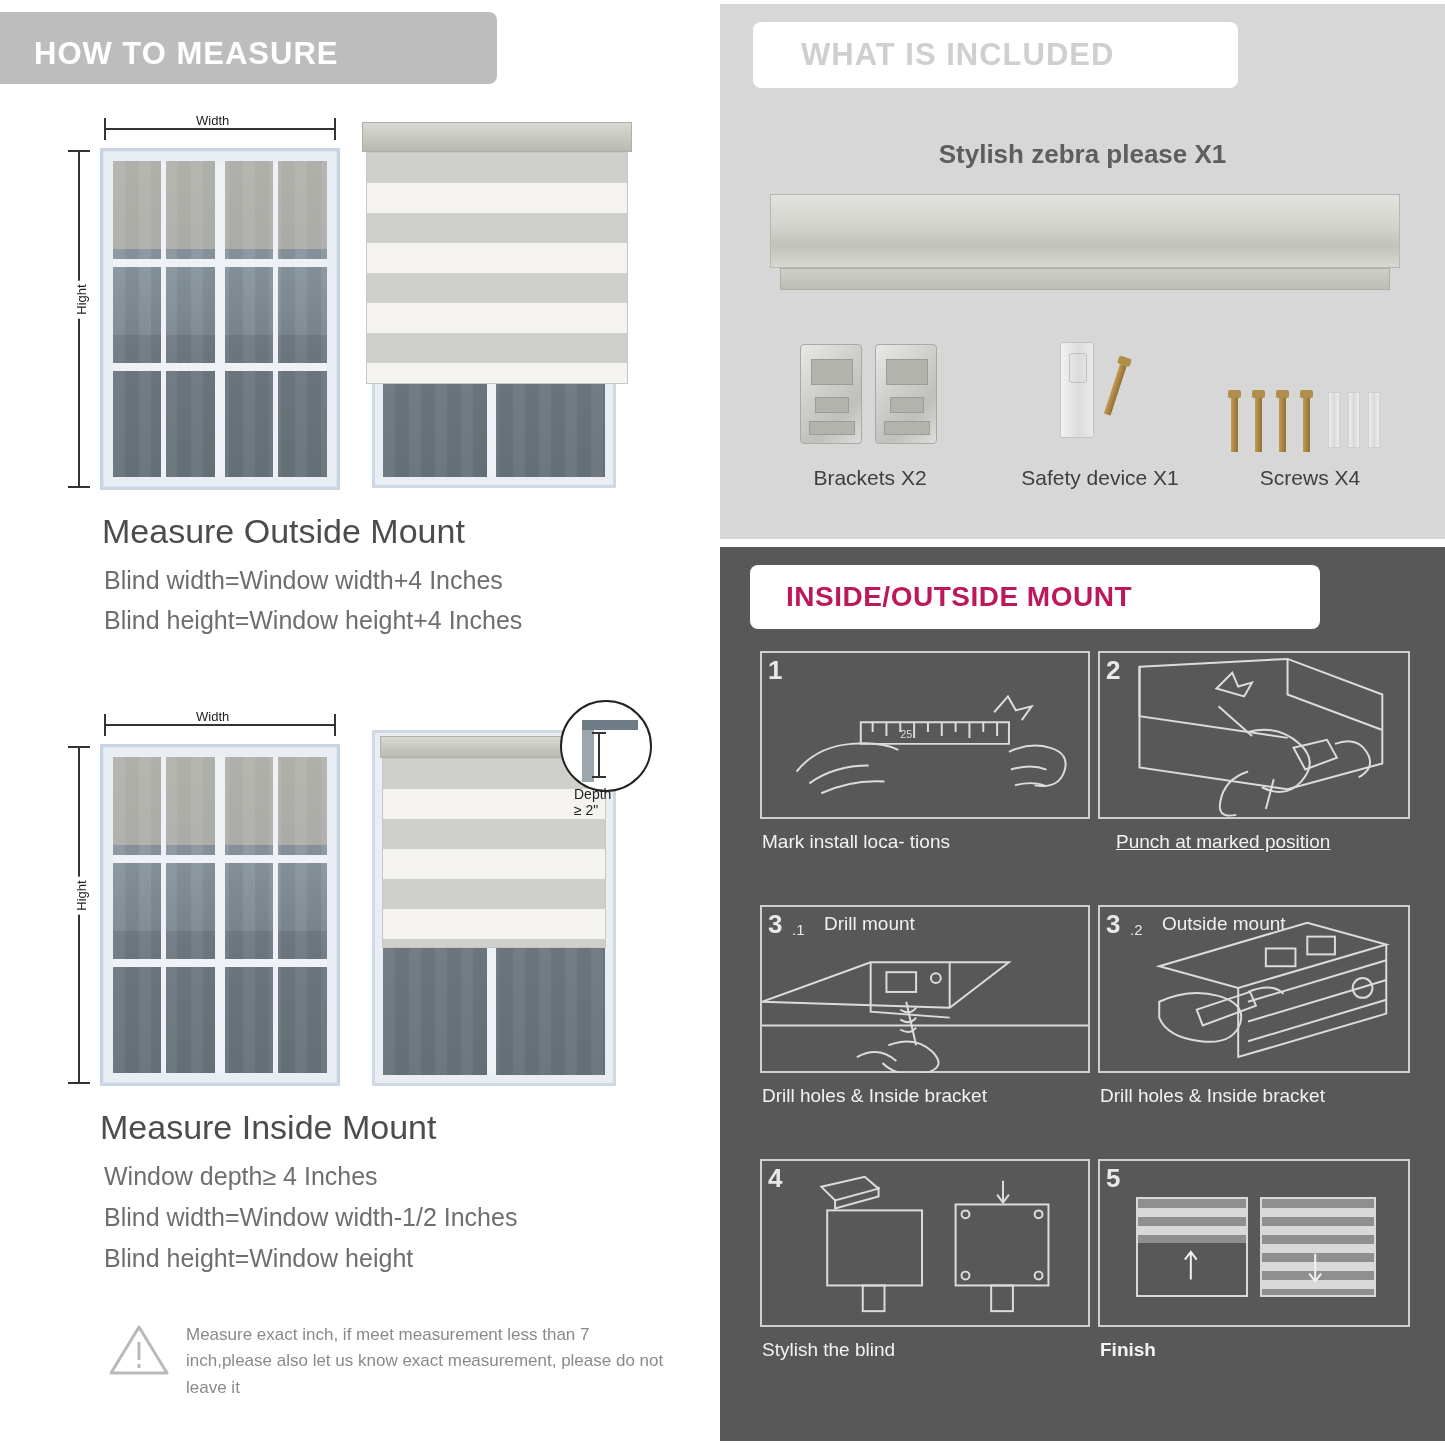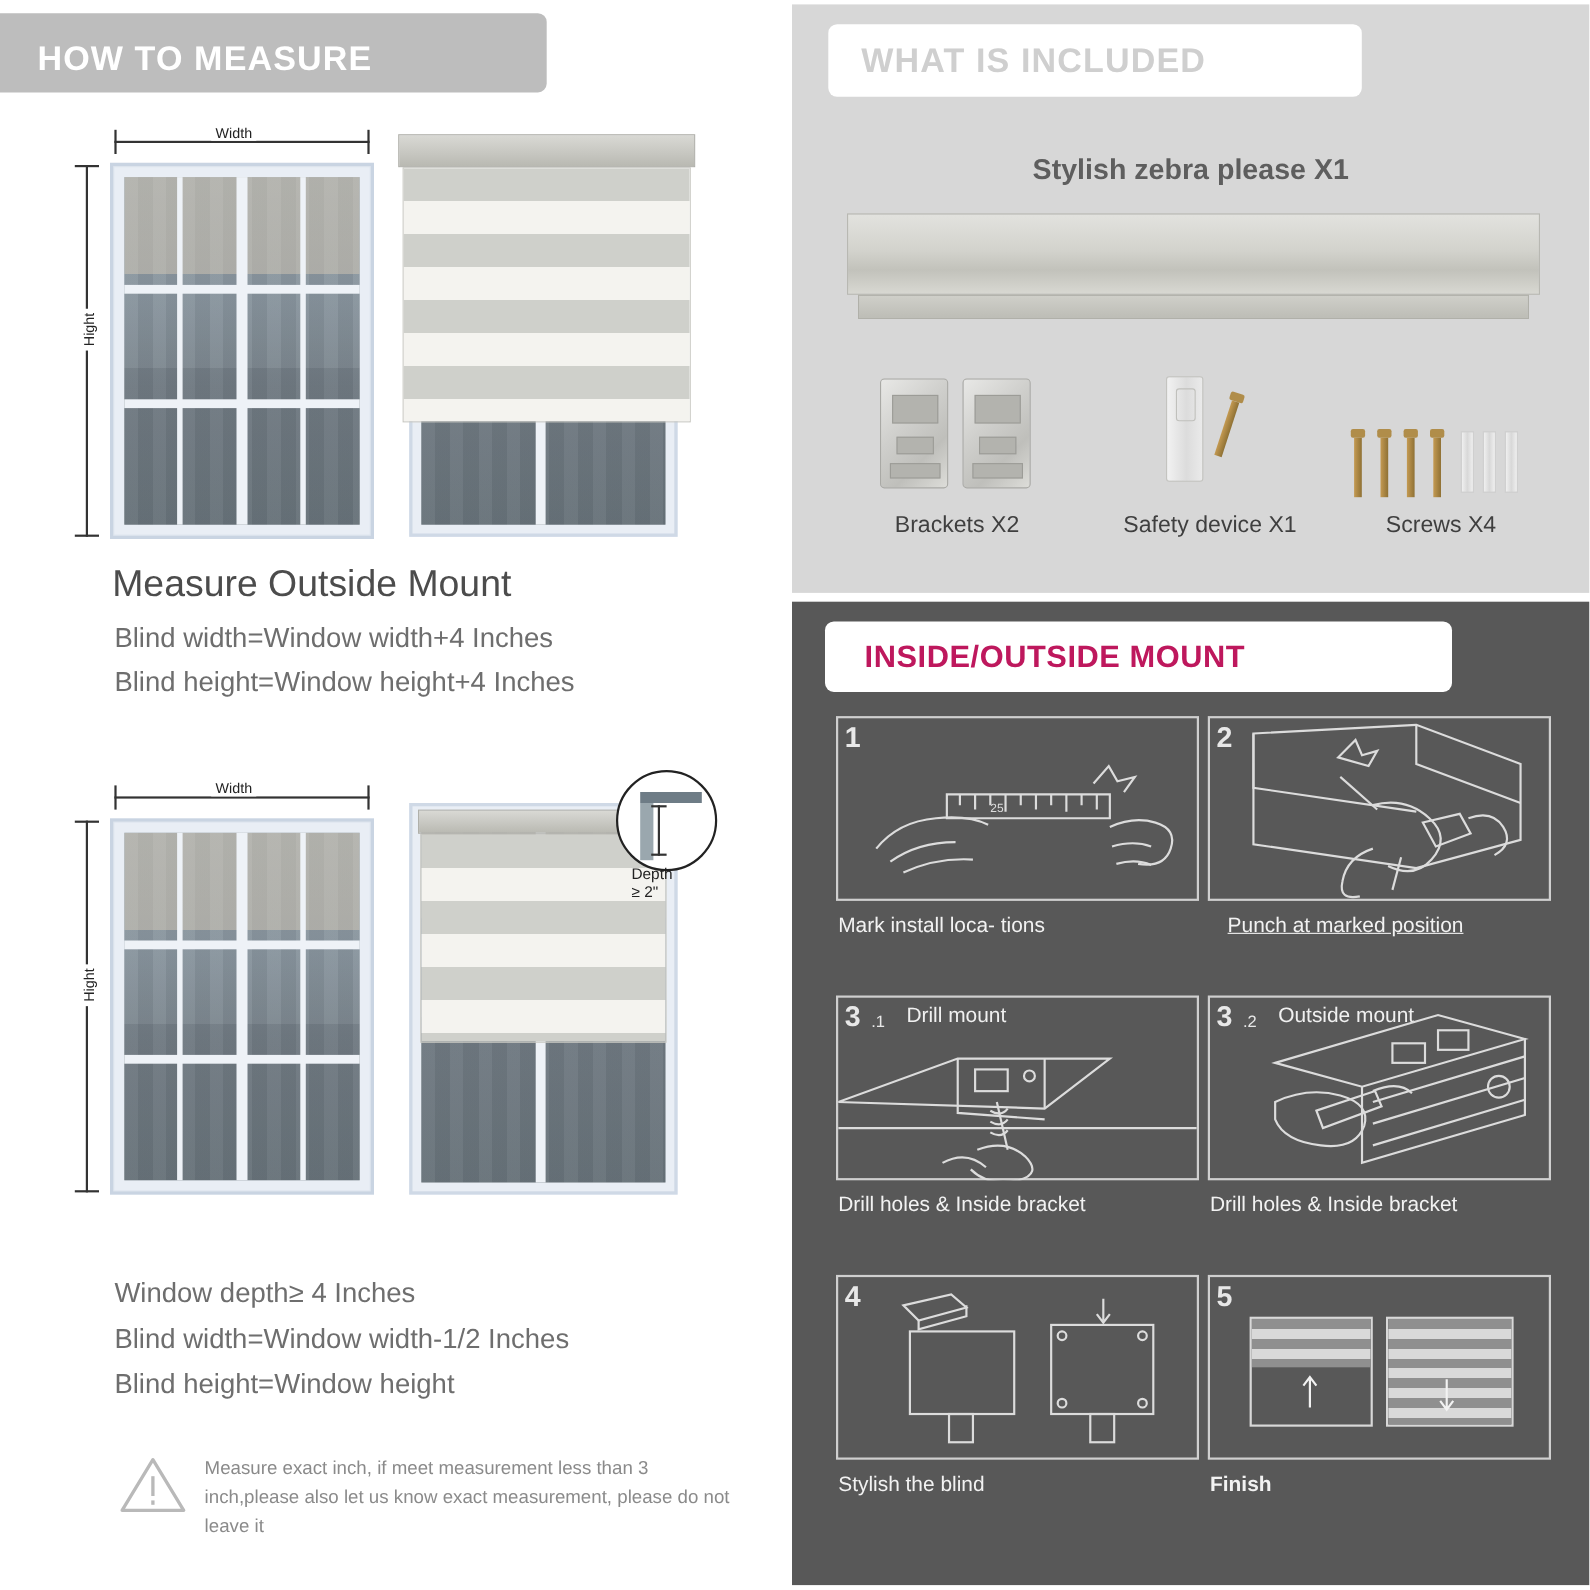--- a/index.html
+++ b/index.html
@@ -78,7 +78,7 @@
     position:absolute; left:33px; top:18px; width:485px; height:66px;
     background:#ffffff; border-radius:8px 8px 8px 8px;
   }
-  #included-band .ttl { color:#cfcfcf; font-size:31px; padding-left:30px; font-weight:bold; letter-spacing:1px; }
+  #included-band .ttl { color:#cfcfcf; font-size:31px; padding-left:48px; font-weight:bold; letter-spacing:1px; }
 
   .incl-title { position:absolute; font-size:26px; font-weight:bold; color:#5e5e5e; }
   .rail {

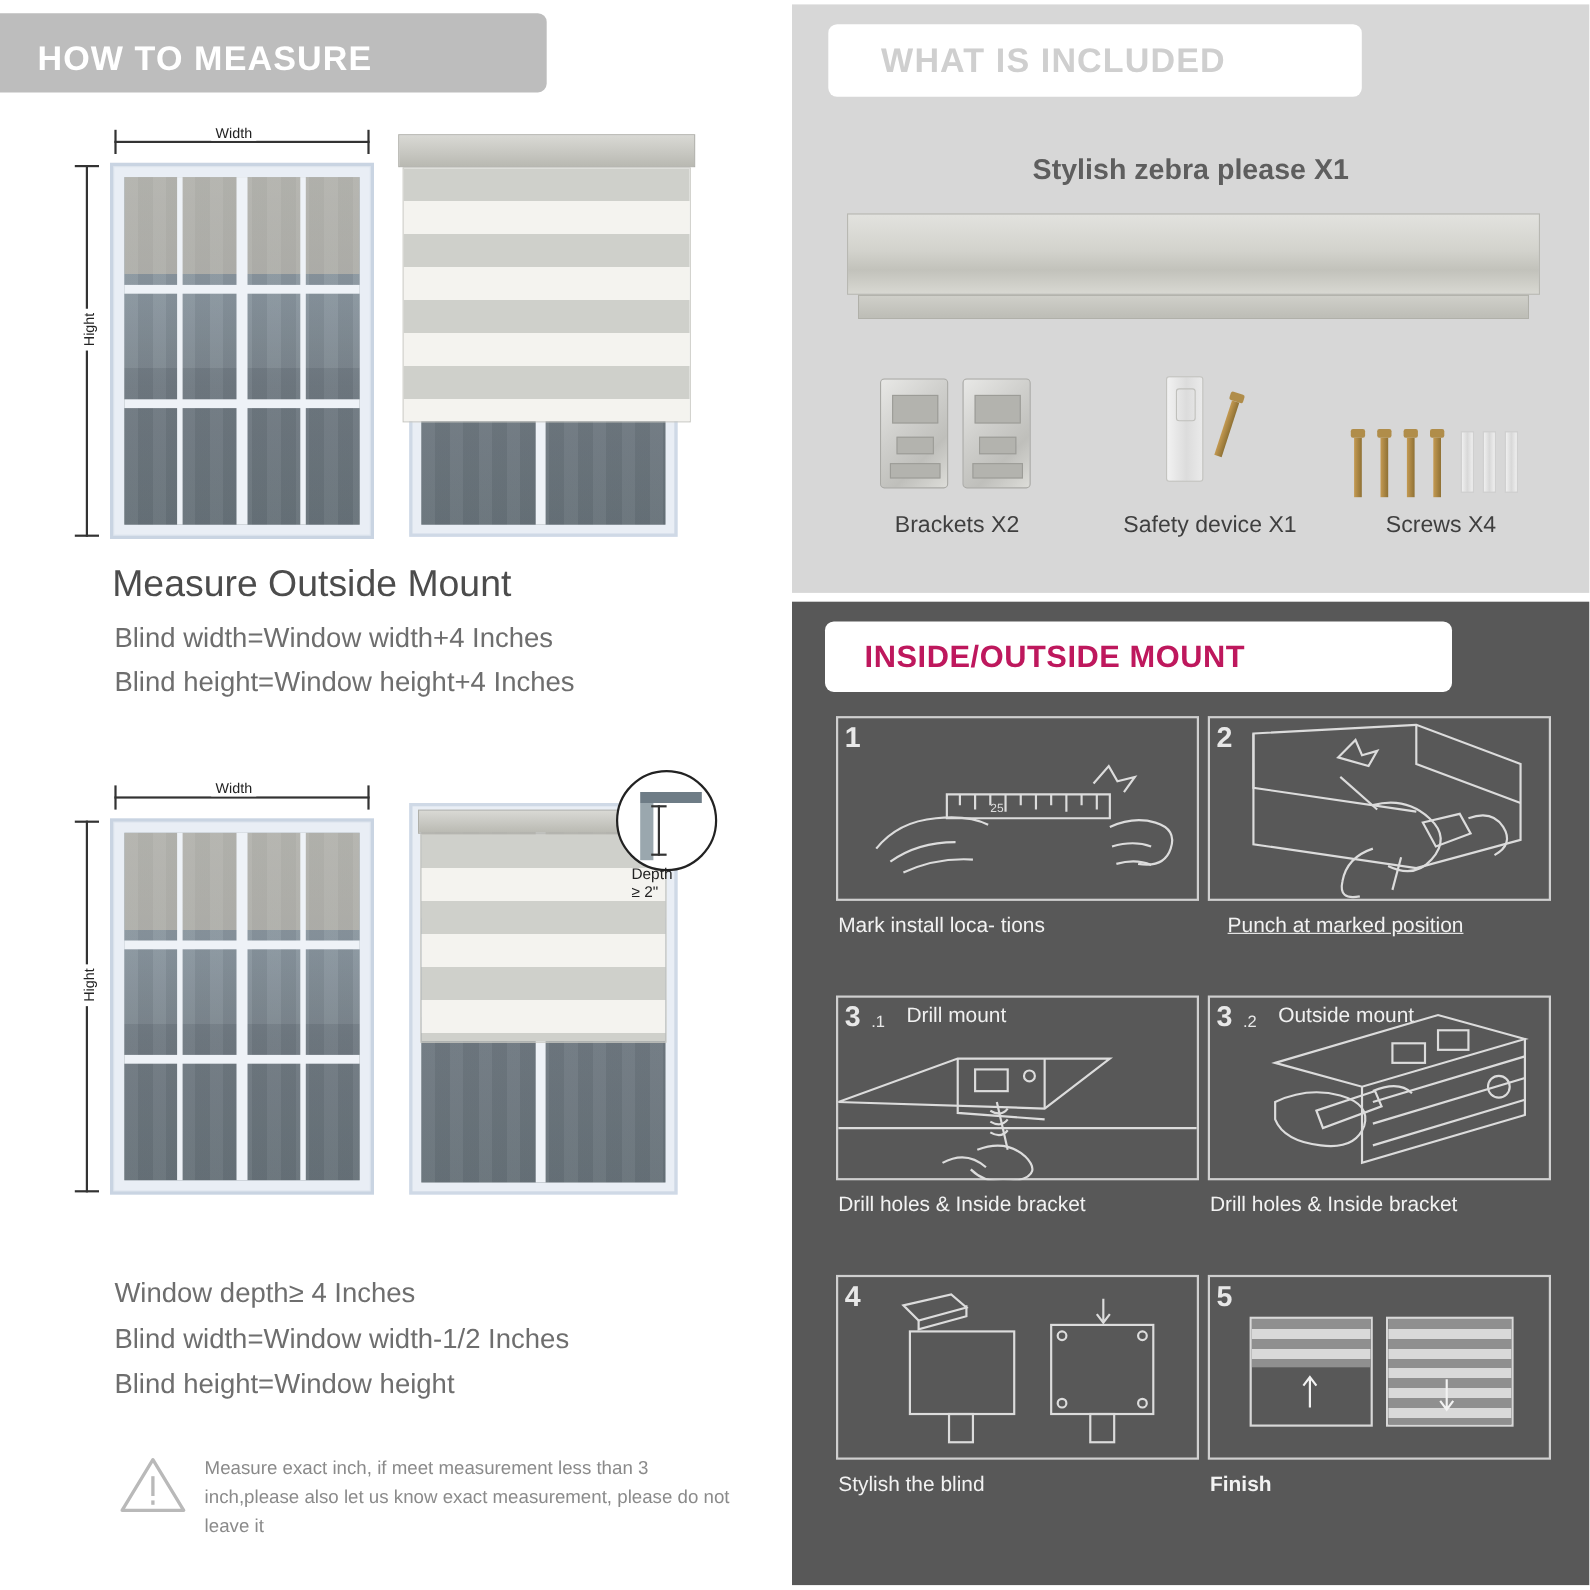--- a/index.html
+++ b/index.html
@@ -220,6 +220,7 @@
       <div style="position:absolute; left:574px; top:786px; font-size:14px; color:#222;">Depth ≥ 2"</div>
     </div>
 
+    <div class="sec-title" style="left:100px; top:1108px;">Measure Inside Mount</div>
     <div class="sec-line" style="left:104px; top:1162px;">Window depth≥ 4 Inches</div>
     <div class="sec-line" style="left:104px; top:1203px;">Blind width=Window width-1/2 Inches</div>
     <div class="sec-line" style="left:104px; top:1244px;">Blind height=Window height</div>

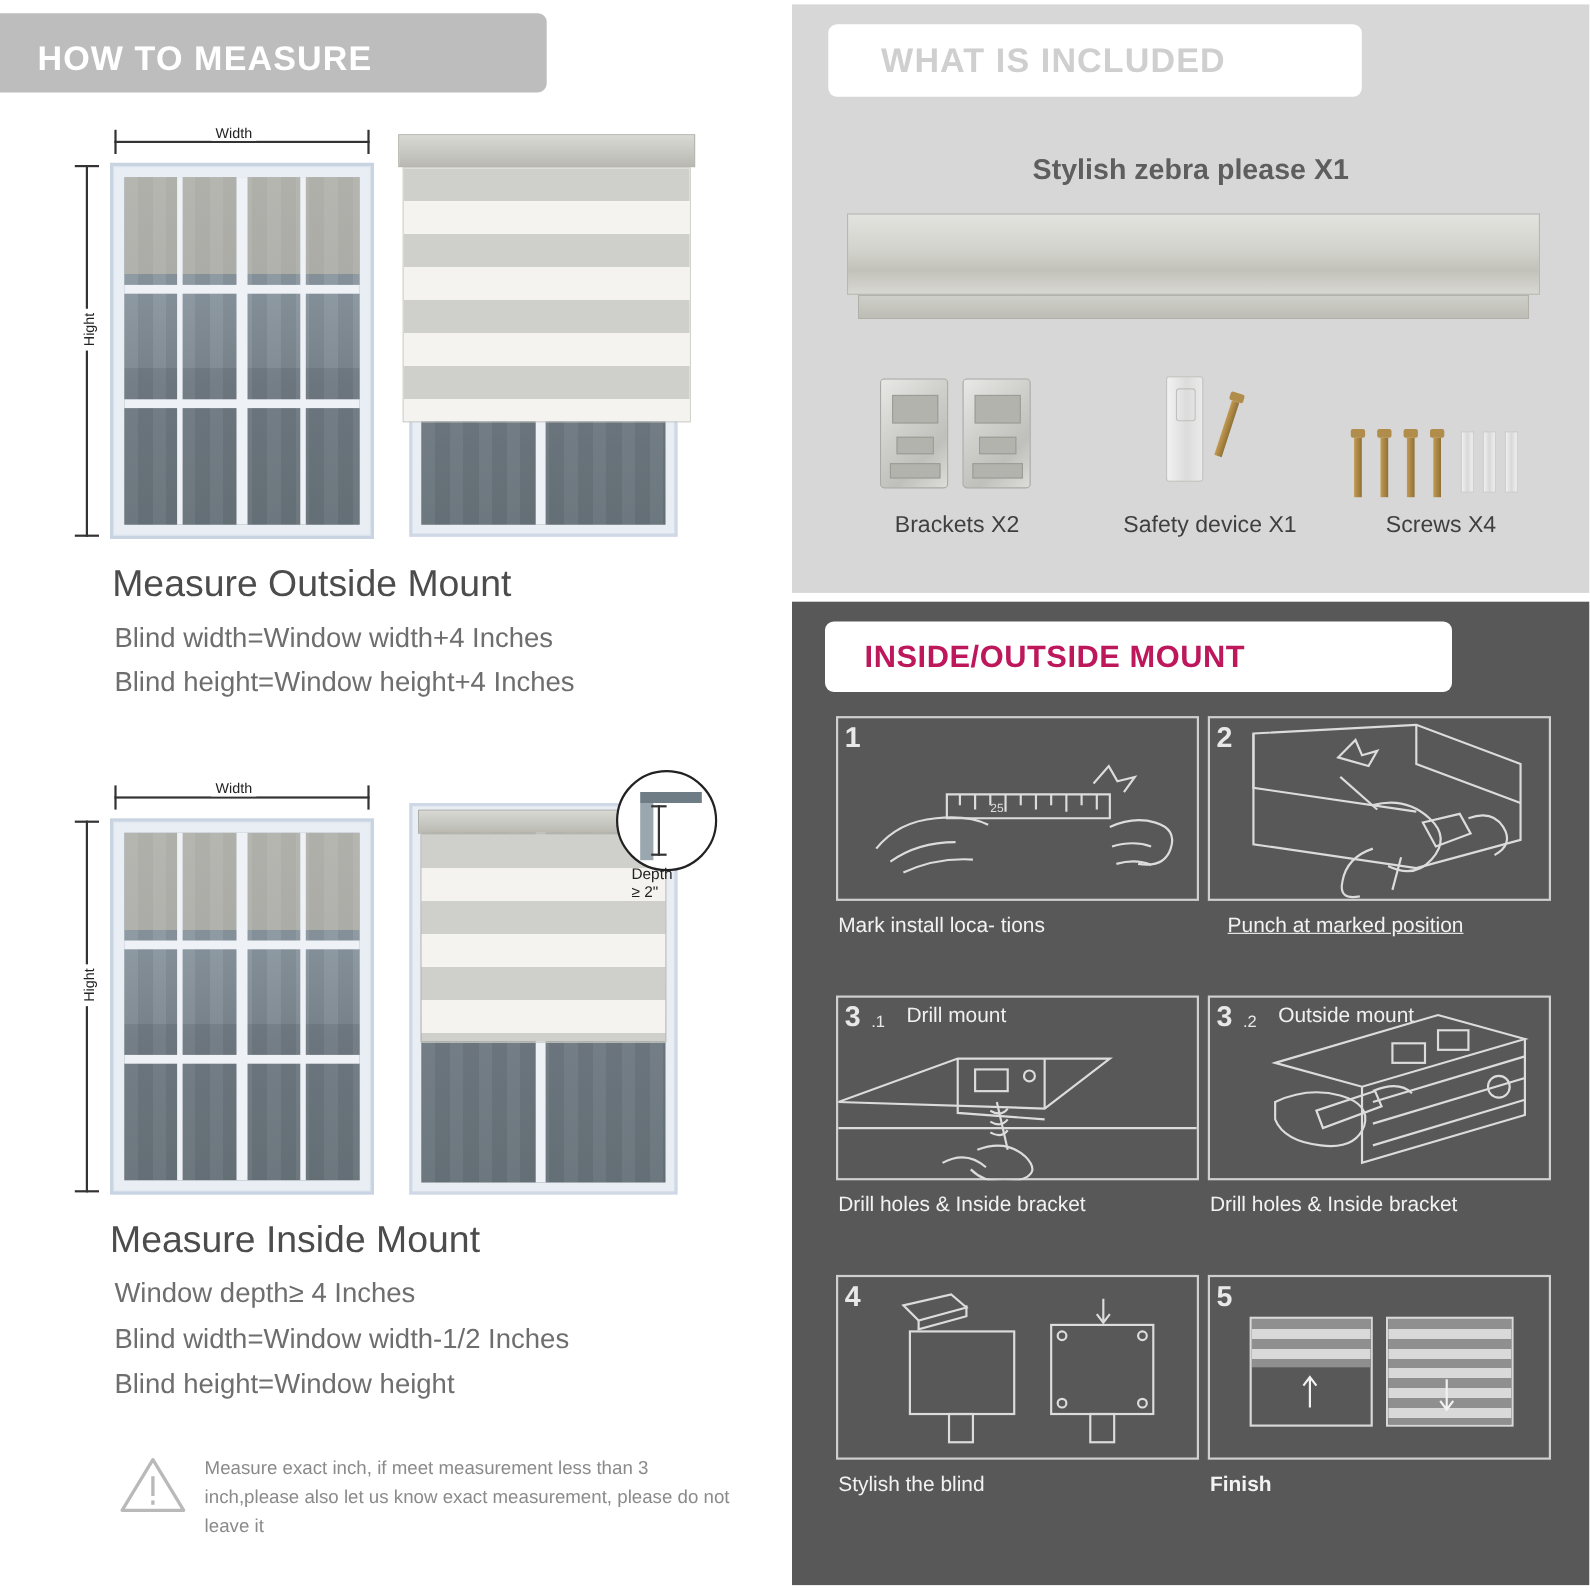--- a/index.html
+++ b/index.html
@@ -233,7 +233,7 @@
           <rect x="29.5" y="42" width="3" height="4" fill="#b9b9b9"></rect>
         </svg>
       </div>
-      <div class="note-text">Measure exact inch, if meet measurement less than 3 inch,please also let us know exact measurement, please do not leave it</div>
+      <div class="note-text">Measure exact inch, if meet measurement less than 7 inch,please also let us know exact measurement, please do not leave it</div>
     </div>
   </div>
 

